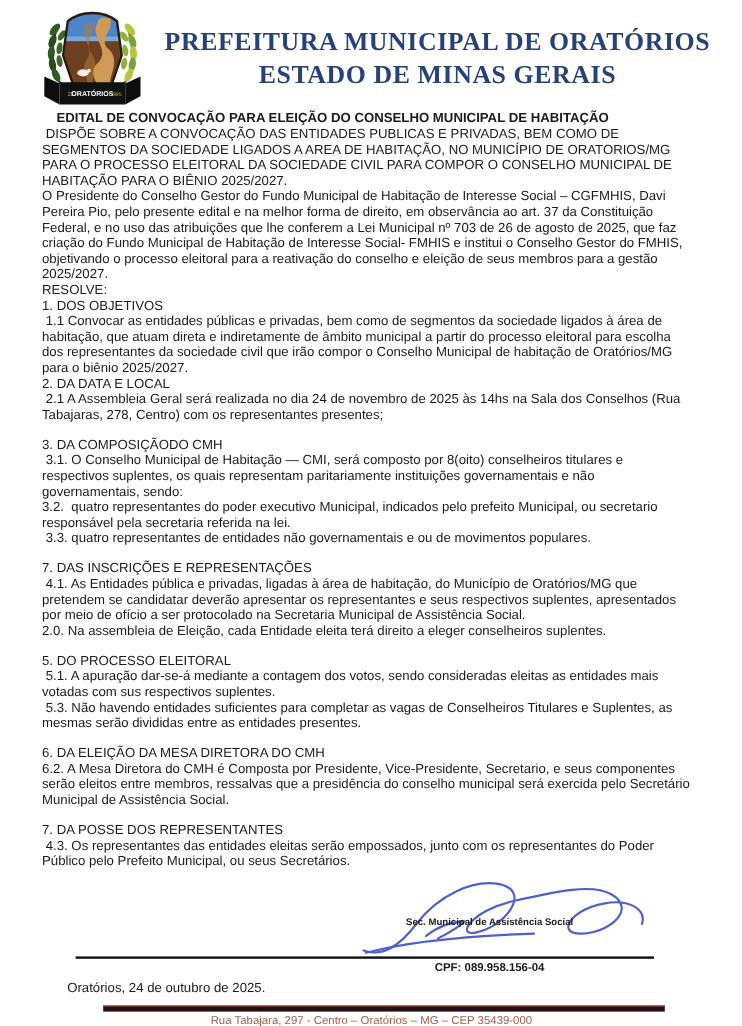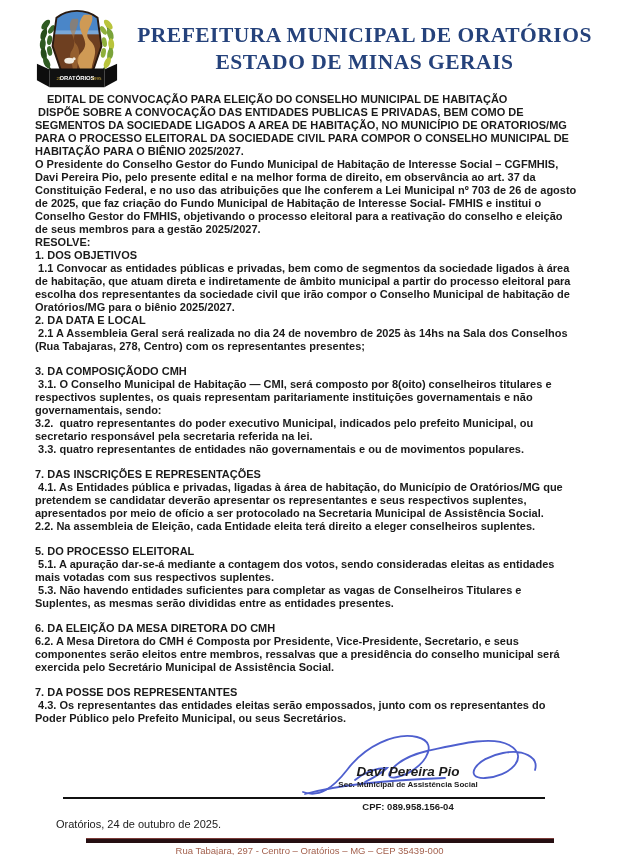--- a/index.html
+++ b/index.html
@@ -32,7 +32,6 @@
   .doc-body p{
     margin:0;
     white-space:pre-wrap;
-    font-weight:bold;
   }
   .doc-body p.bold{font-weight:bold;padding-left:12px;}
   .doc-body p.gap{margin-top:12px;}

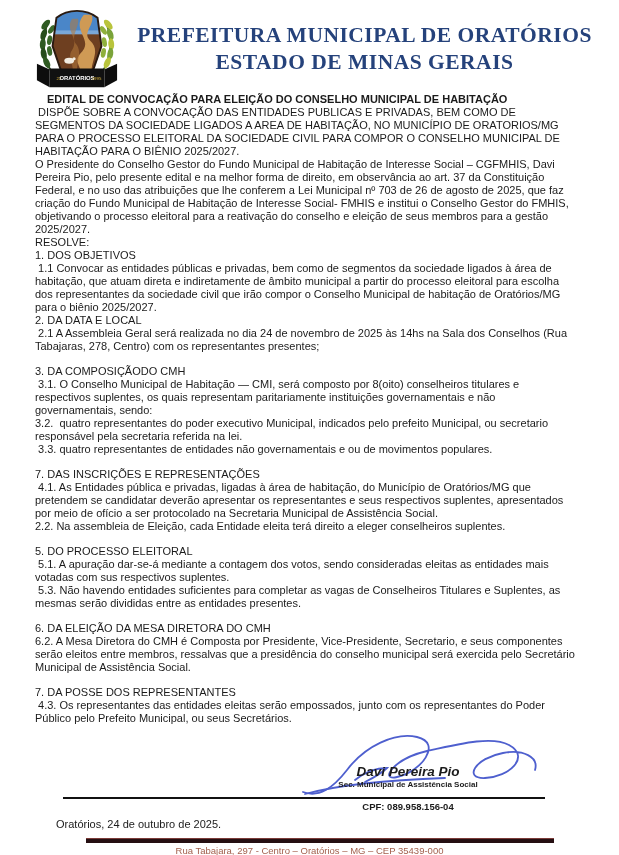--- a/index.html
+++ b/index.html
@@ -152,7 +152,7 @@
       <p class=""> 3.3. quatro representantes de entidades não governamentais e ou de movimentos populares.</p>
       <p class="gap">7. DAS INSCRIÇÕES E REPRESENTAÇÕES</p>
       <p class=""> 4.1. As Entidades pública e privadas, ligadas à área de habitação, do Município de Oratórios/MG que pretendem se candidatar deverão apresentar os representantes e seus respectivos suplentes, apresentados por meio de ofício a ser protocolado na Secretaria Municipal de Assistência Social.</p>
-      <p class="">2.2. Na assembleia de Eleição, cada Entidade eleita terá direito a eleger conselheiros suplentes.</p>
+      <p class="">2.0. Na assembleia de Eleição, cada Entidade eleita terá direito a eleger conselheiros suplentes.</p>
       <p class="gap">5. DO PROCESSO ELEITORAL</p>
       <p class=""> 5.1. A apuração dar-se-á mediante a contagem dos votos, sendo consideradas eleitas as entidades mais votadas com sus respectivos suplentes.</p>
       <p class=""> 5.3. Não havendo entidades suficientes para completar as vagas de Conselheiros Titulares e Suplentes, as mesmas serão divididas entre as entidades presentes.</p>

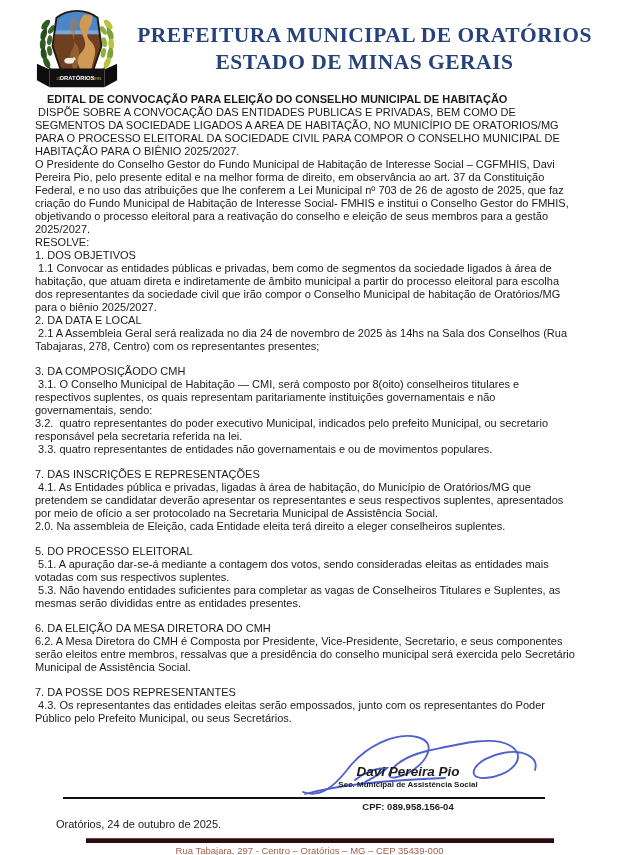--- a/index.html
+++ b/index.html
@@ -171,7 +171,6 @@
   </svg>
 
   <div class="sig-block">
-    <div class="sig-name">Davi Pereira Pio</div>
     <div class="sig-role">Sec. Municipal de Assistência Social</div>
   </div>
   <div class="sig-line"></div>

